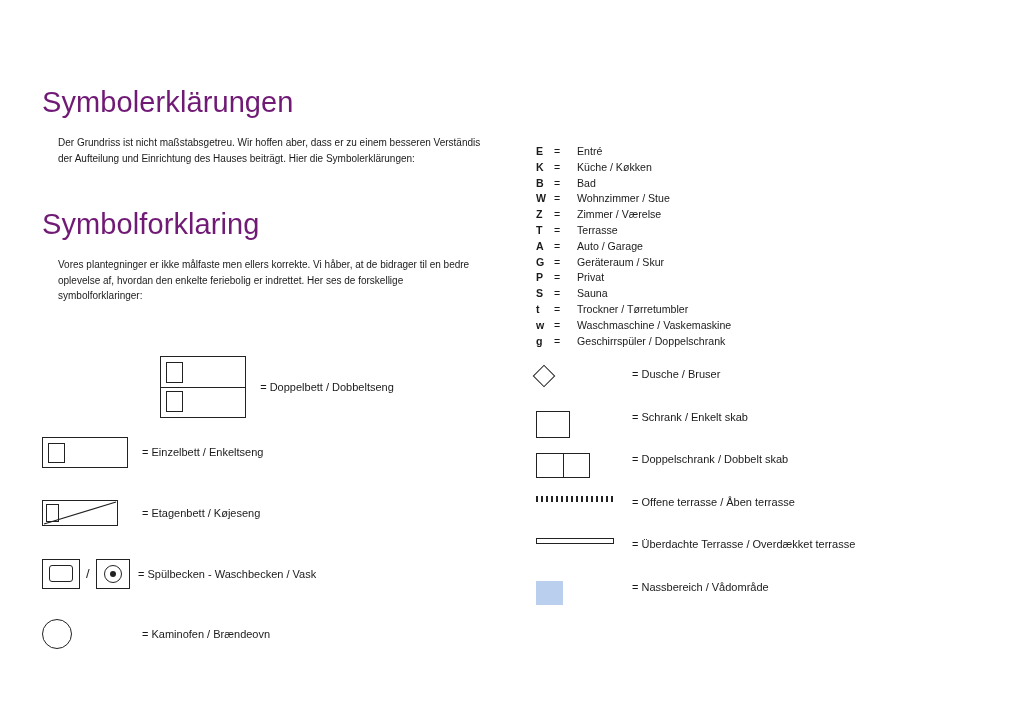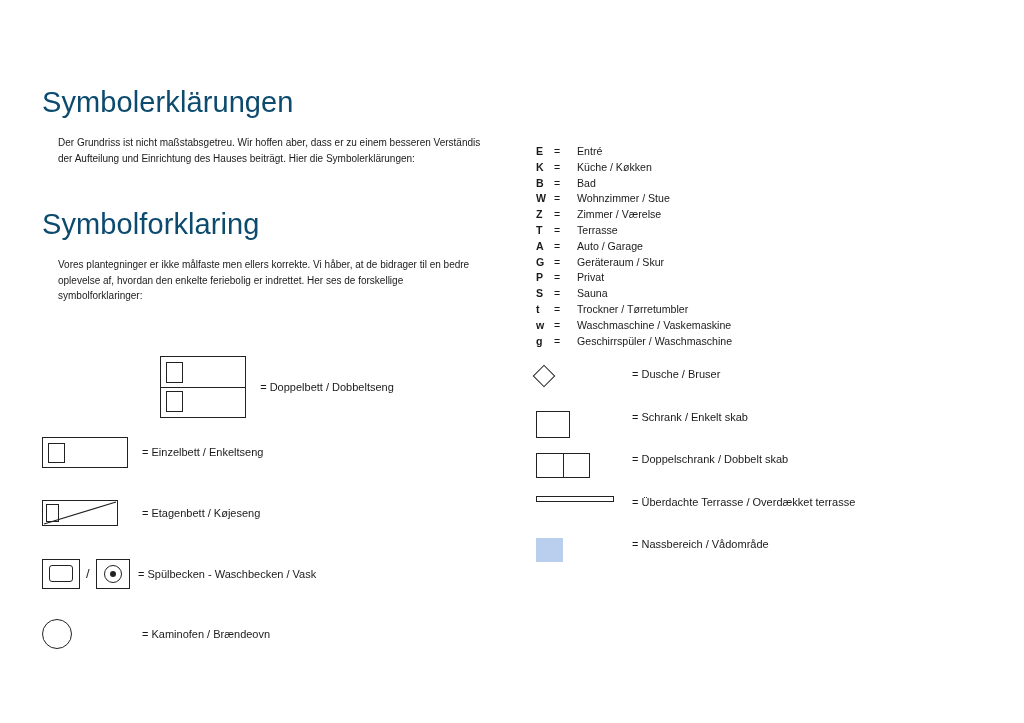--- a/index.html
+++ b/index.html
@@ -33,7 +33,7 @@
     font-weight: 400;
     margin: 0 0 14px 0;
     letter-spacing: 0.1px;
-    color: #0c4a6e;
+    color: #701a75;
   }
   h1.title.second {
     margin-top: 42px;

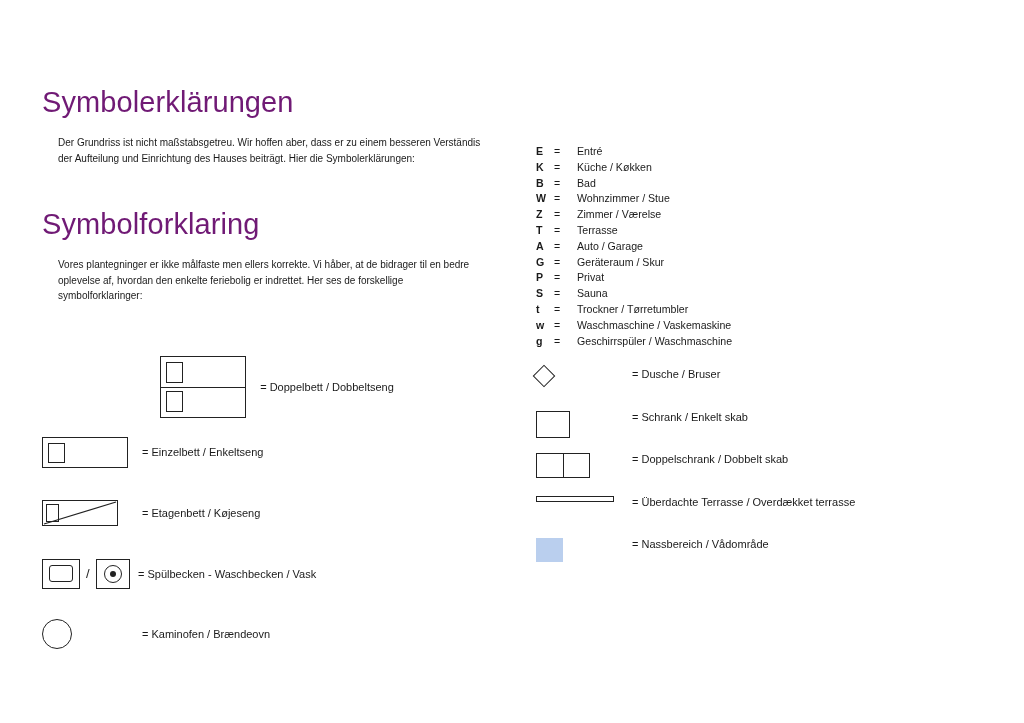--- a/index.html
+++ b/index.html
@@ -435,7 +435,7 @@
     <div class="abbr-row">
       <span class="abbr-key">g</span>
       <span class="abbr-eq">=</span>
-      <span class="abbr-val">Geschirrspüler / Waschmaschine</span>
+      <span class="abbr-val">Geschirrspüler / Doppelschrank</span>
     </div>
   </div>
 

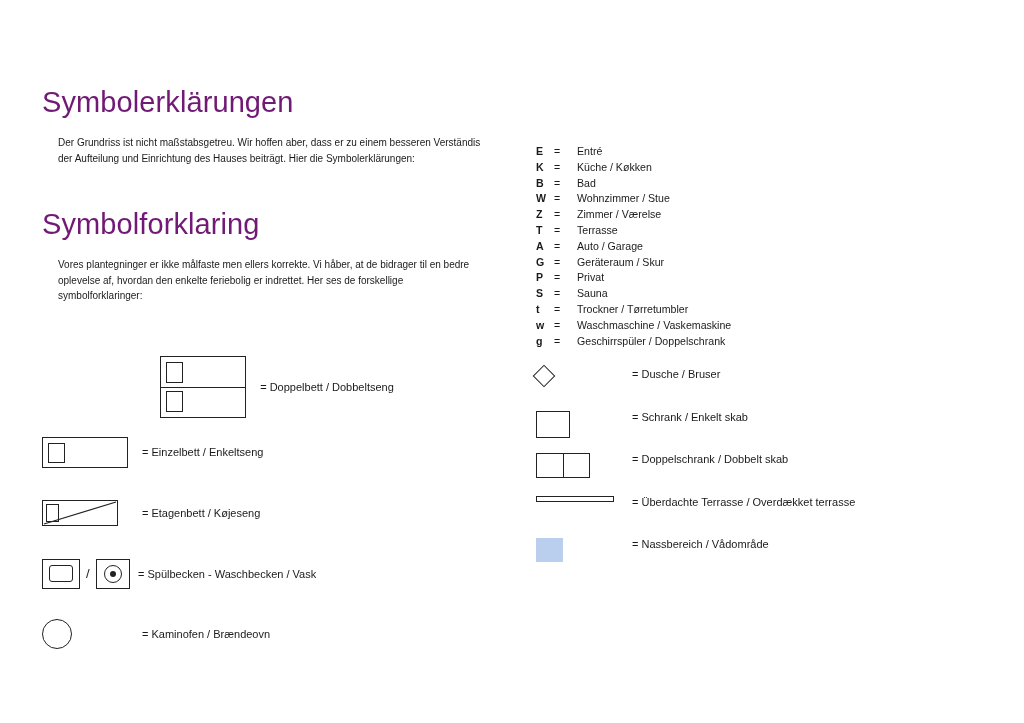--- a/index.html
+++ b/index.html
@@ -465,6 +465,12 @@
       <div class="rsym-label">= Doppelschrank / Dobbelt skab</div>
     </div>
 
+    <div class="rsym-row">
+      <div class="rsym-art">
+        <div class="dotted-line"></div>
+      </div>
+      <div class="rsym-label">= Offene terrasse / Åben terrasse</div>
+    </div>
 
     <div class="rsym-row">
       <div class="rsym-art">

